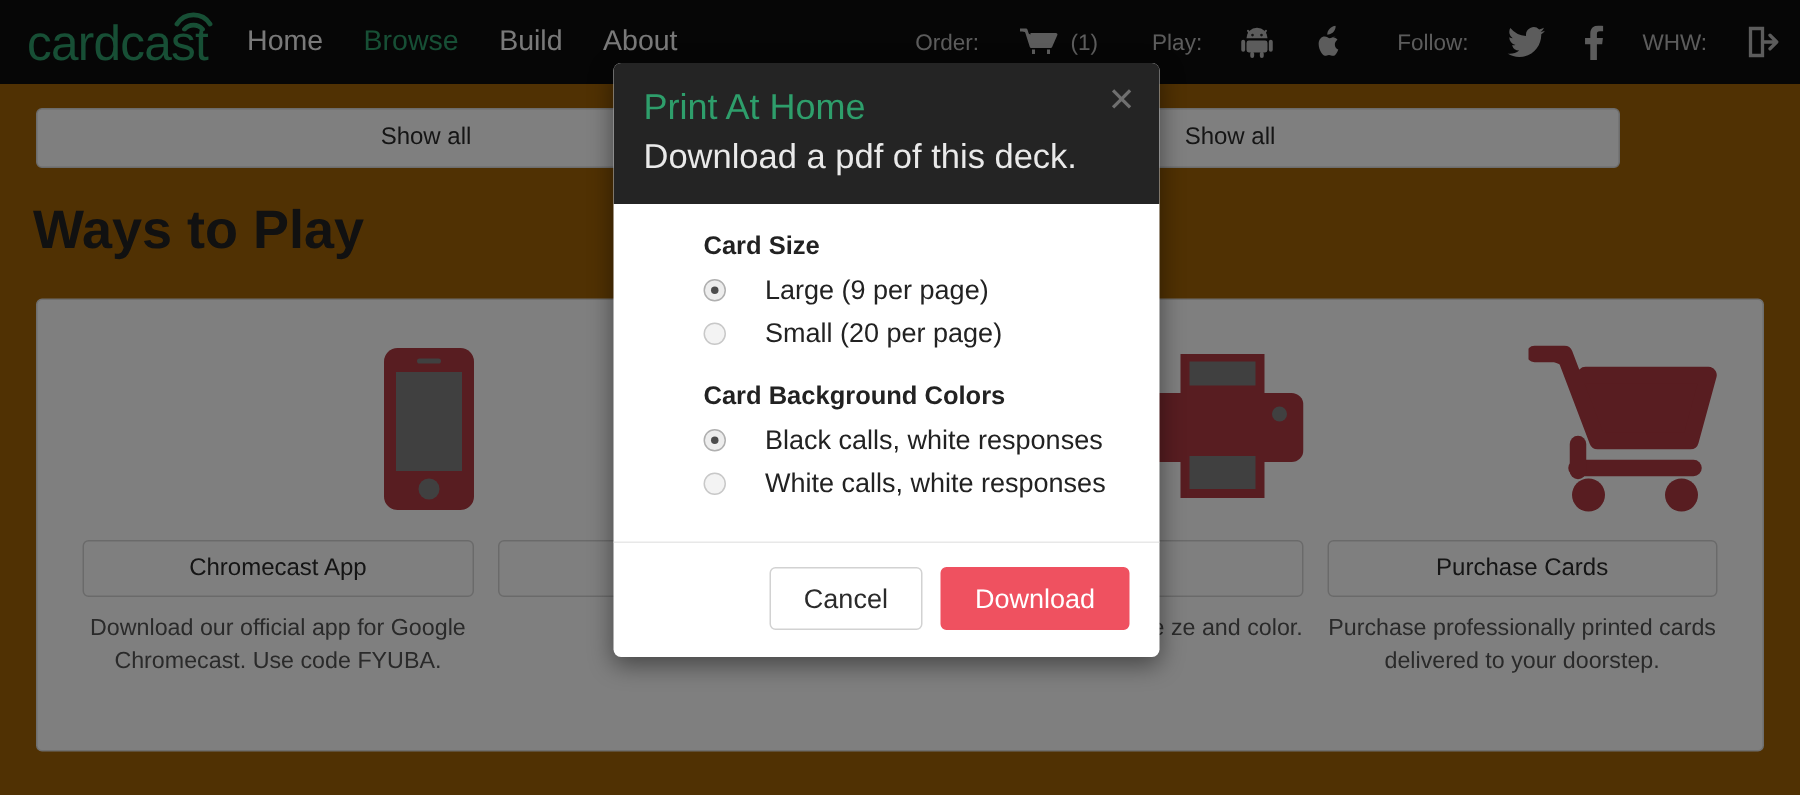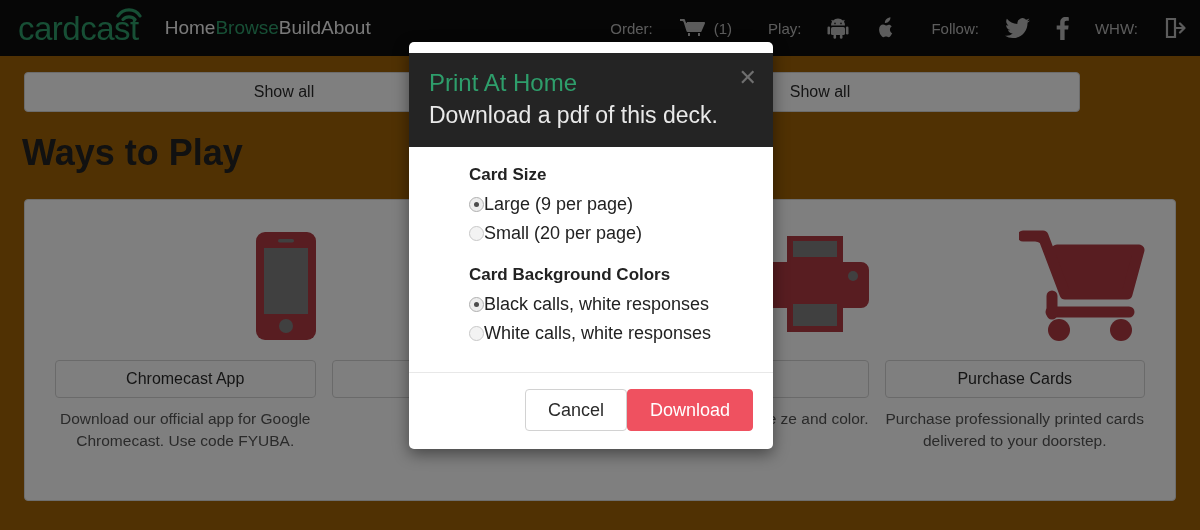--- a/index.html
+++ b/index.html
@@ -56,6 +56,7 @@
   .navlinks {
     display: flex;
     align-items: center;
+    gap: 27px;
   }
   .navlink {
     font-size: 19px;

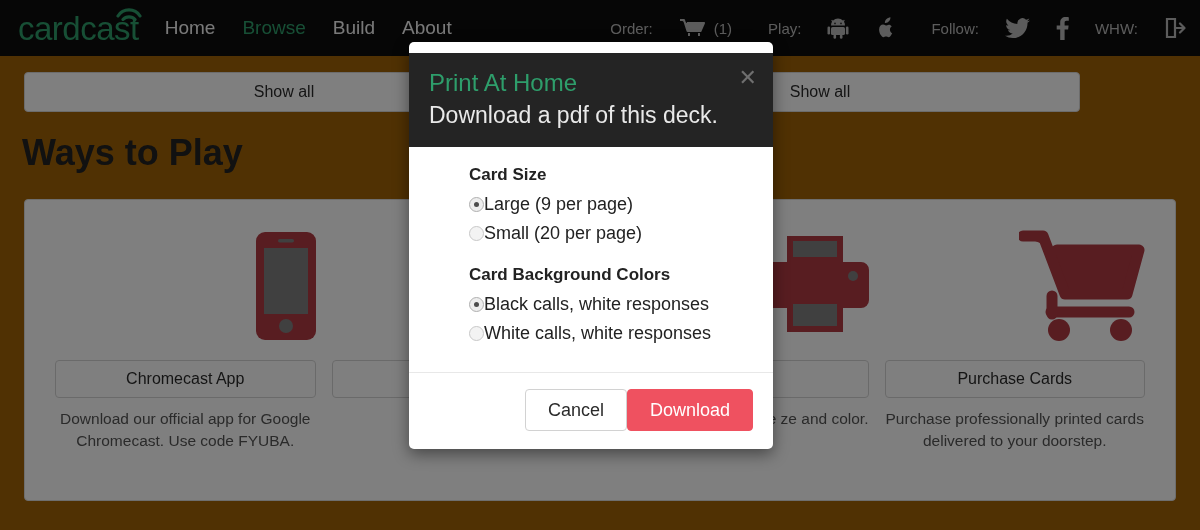--- a/index.html
+++ b/index.html
@@ -191,7 +191,6 @@
     background: #242424;
     padding: 16px 20px 18px 20px;
     position: relative;
-    margin-top: 11px;
   }
   .modal-title {
     color: #2e9e6b;

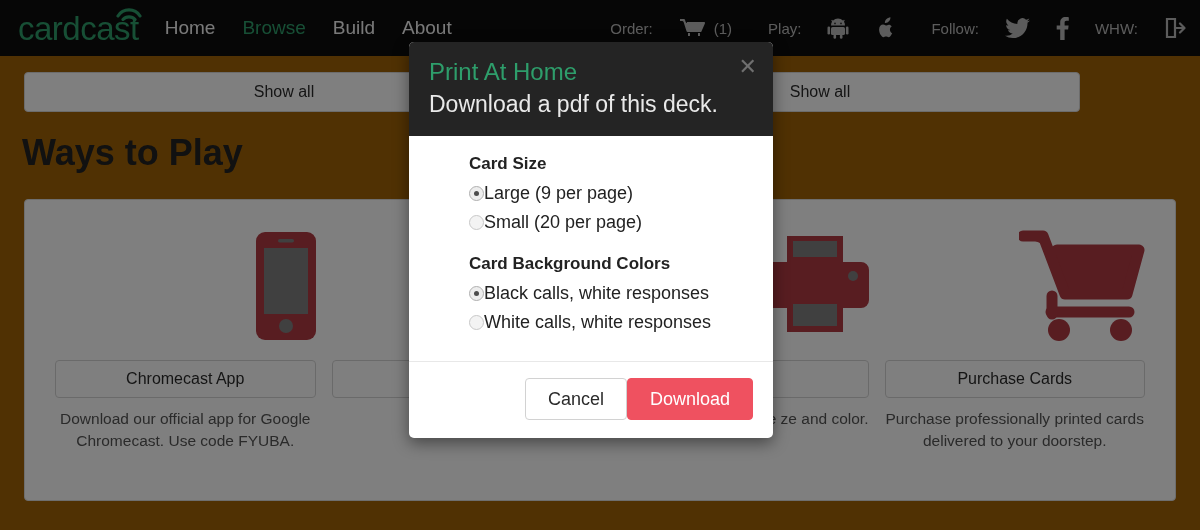--- a/index.html
+++ b/index.html
@@ -226,7 +226,7 @@
   .radio-row {
     display: flex;
     align-items: center;
-    gap: 0;
+    gap: 26px;
     margin-bottom: 8px;
   }
   .radio {

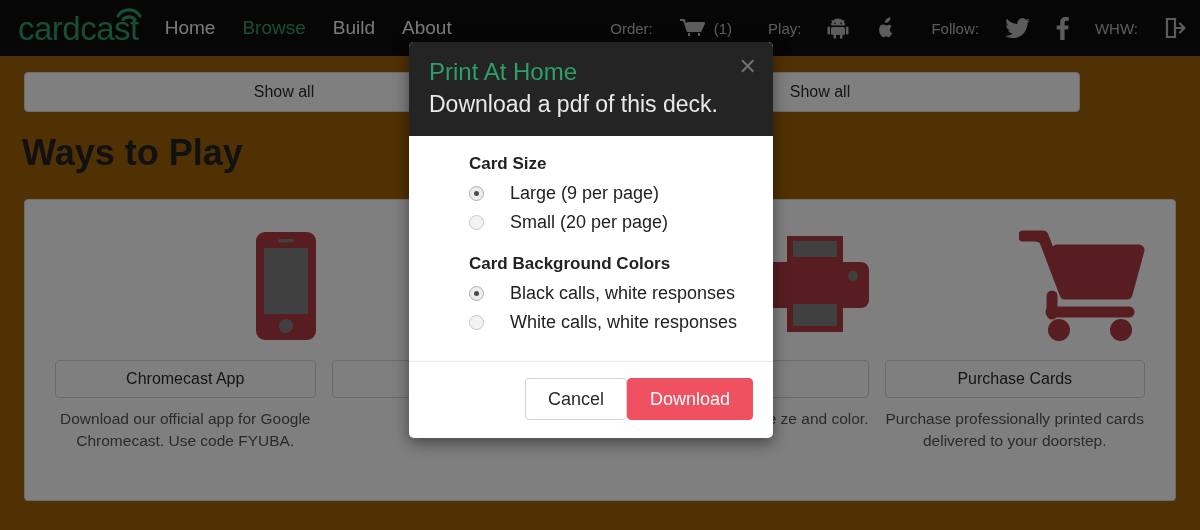--- a/index.html
+++ b/index.html
@@ -260,6 +260,7 @@
     padding: 16px 20px 18px 20px;
     display: flex;
     justify-content: flex-end;
+    gap: 12px;
   }
   .btn {
     height: 42px;

